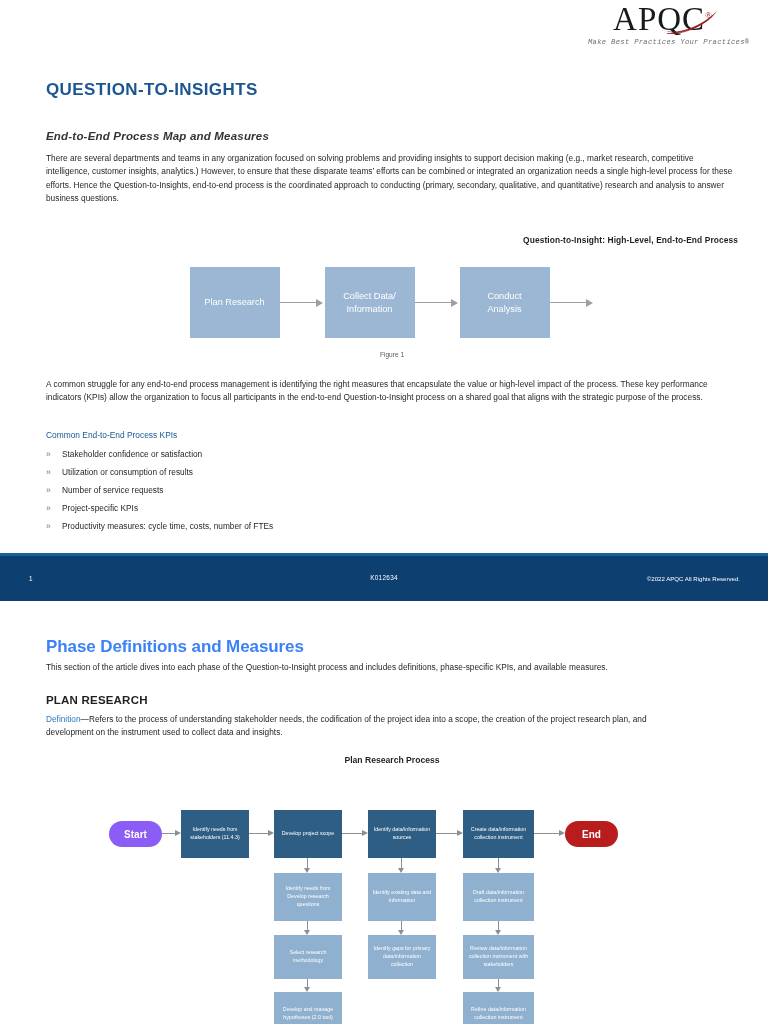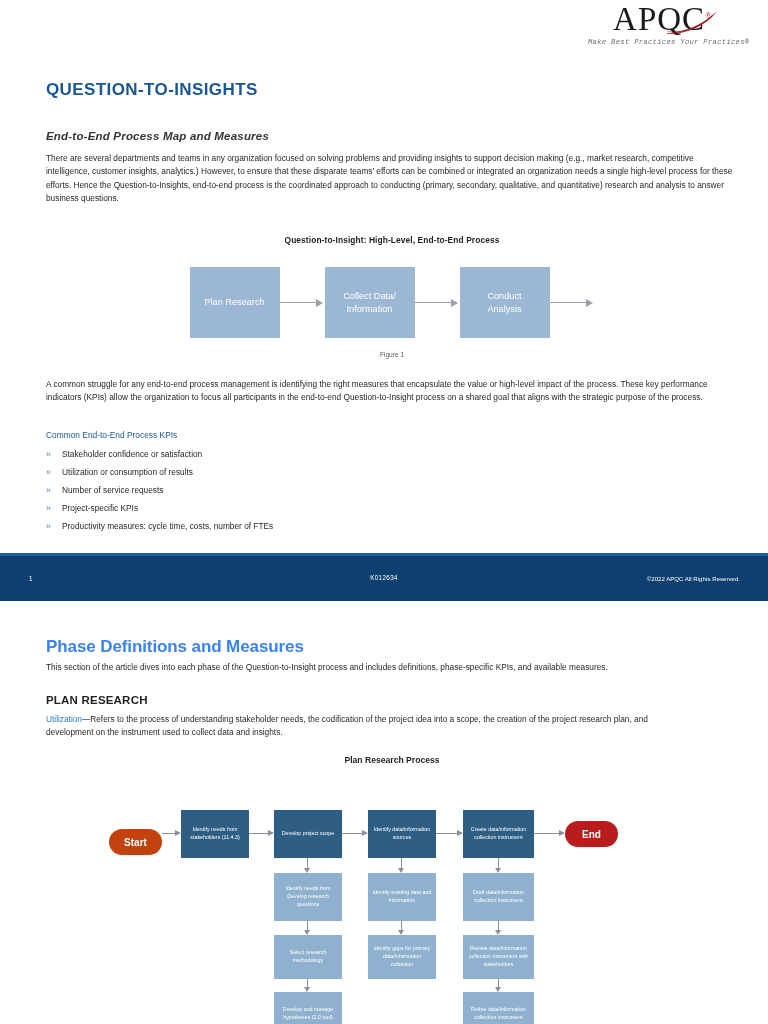--- a/index.html
+++ b/index.html
@@ -106,7 +106,7 @@
     width: 692px;
   }
   .fig-title {
-    text-align: center;
+    text-align: right;
     font-size: 8.4px;
     font-weight: bold;
     color: #231f20;

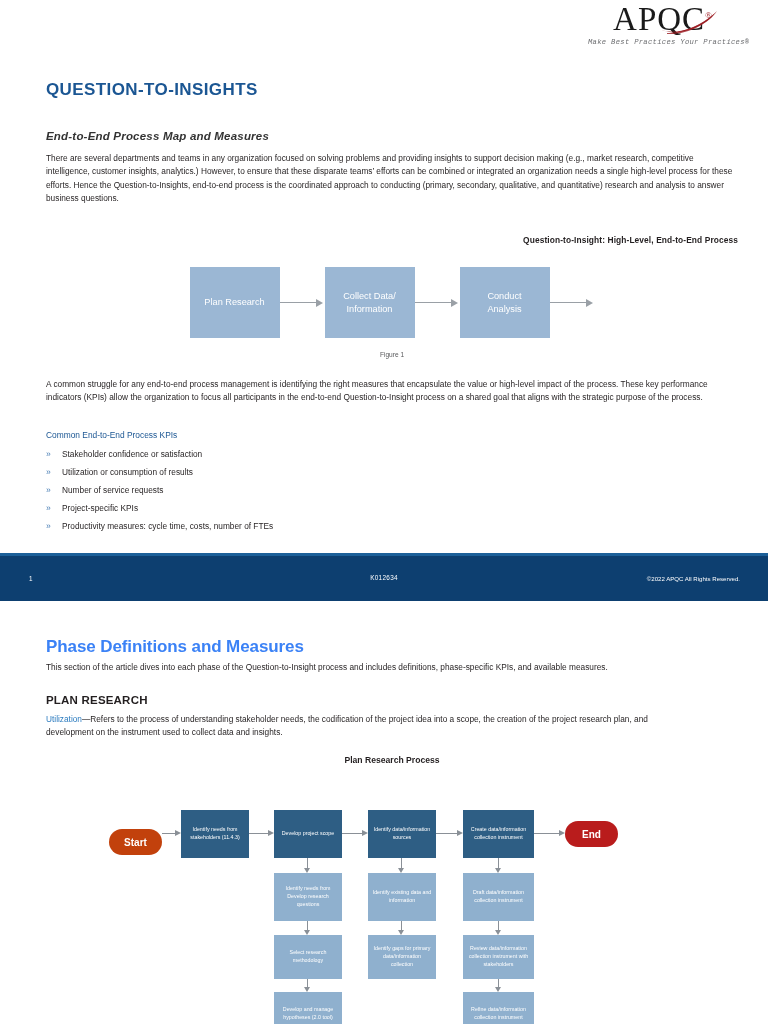--- a/index.html
+++ b/index.html
@@ -442,7 +442,7 @@
   <div class="sec2-title">Phase Definitions and Measures</div>
   <div class="para sec2-para">This section of the article dives into each phase of the Question-to-Insight process and includes definitions, phase-specific KPIs, and available measures.</div>
   <div class="phase-head">PLAN RESEARCH</div>
-  <div class="para phase-def"><span class="def-label">Utilization</span><span>—Refers to the process of understanding stakeholder needs, the codification of the project idea into a scope, the creation of the project research plan, and development on the instrument used to collect data and insights.</span></div>
+  <div class="para phase-def"><span class="def-label">Definition</span><span>—Refers to the process of understanding stakeholder needs, the codification of the project idea into a scope, the creation of the project research plan, and development on the instrument used to collect data and insights.</span></div>
 
   <div class="fig2-wrap">
     <div class="fig2-title">Plan Research Process</div>

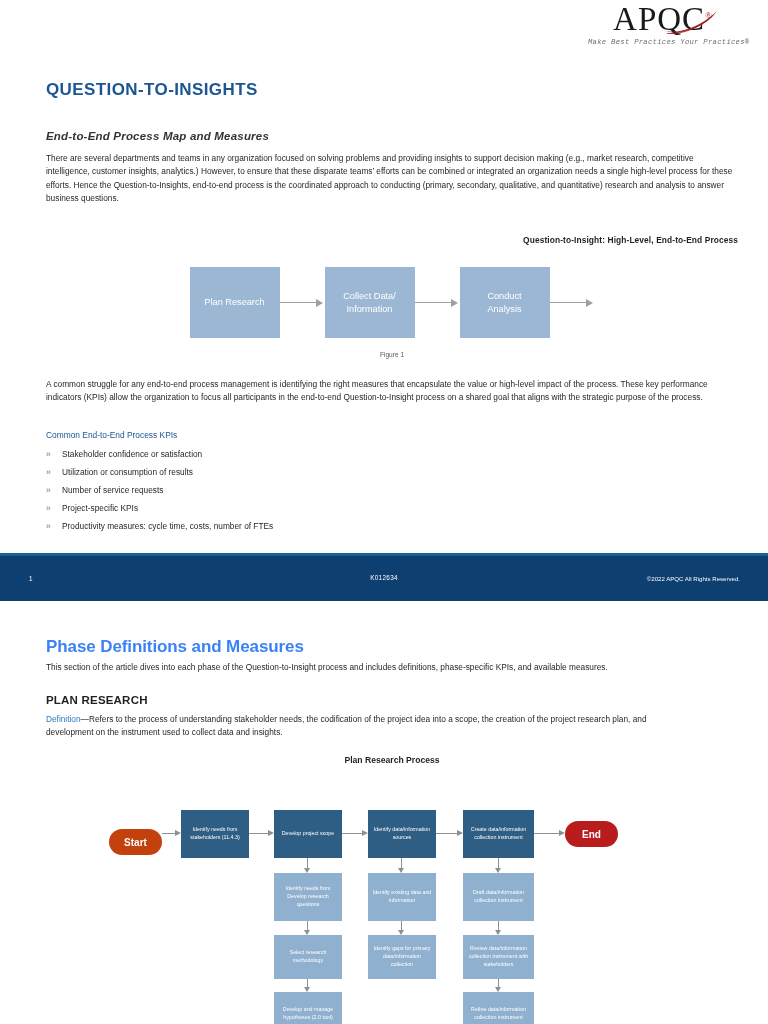--- a/index.html
+++ b/index.html
@@ -293,7 +293,7 @@
     align-items: center;
     justify-content: center;
   }
-  .term-start { background: #c2410c; left: 63px; top: 38px; margin-top: 8px; }
+  .term-start { background: #8b5cf6; left: 63px; top: 38px; }
   .term-end   { background: #b91c1c; left: 519px; top: 38px; }
 
   .node {

